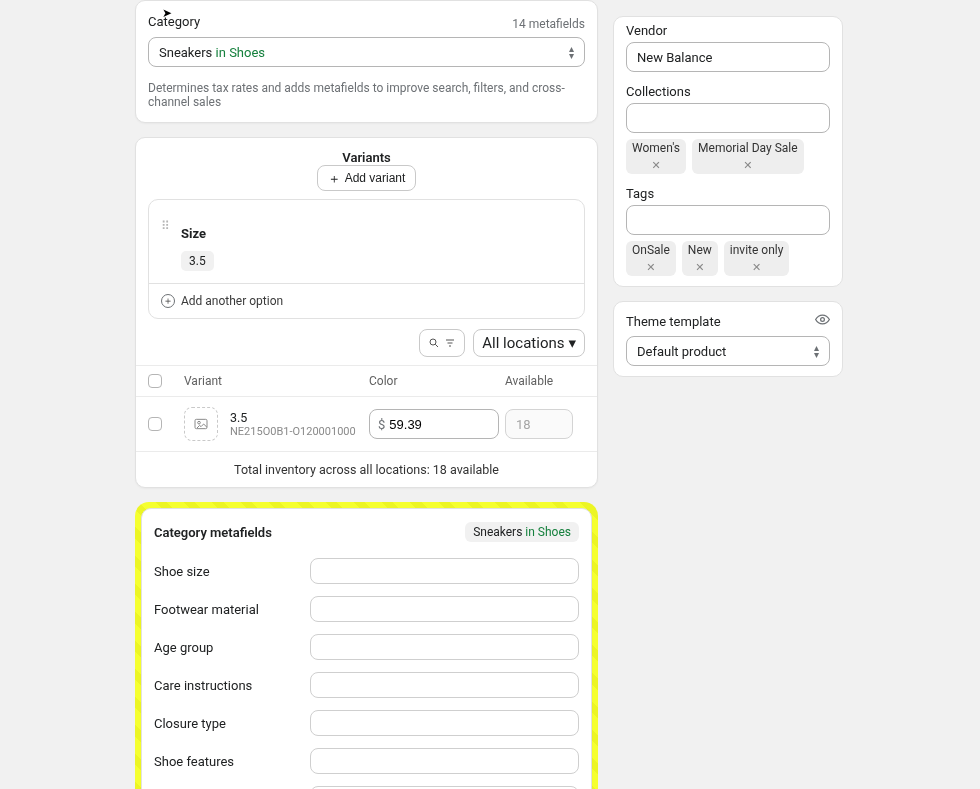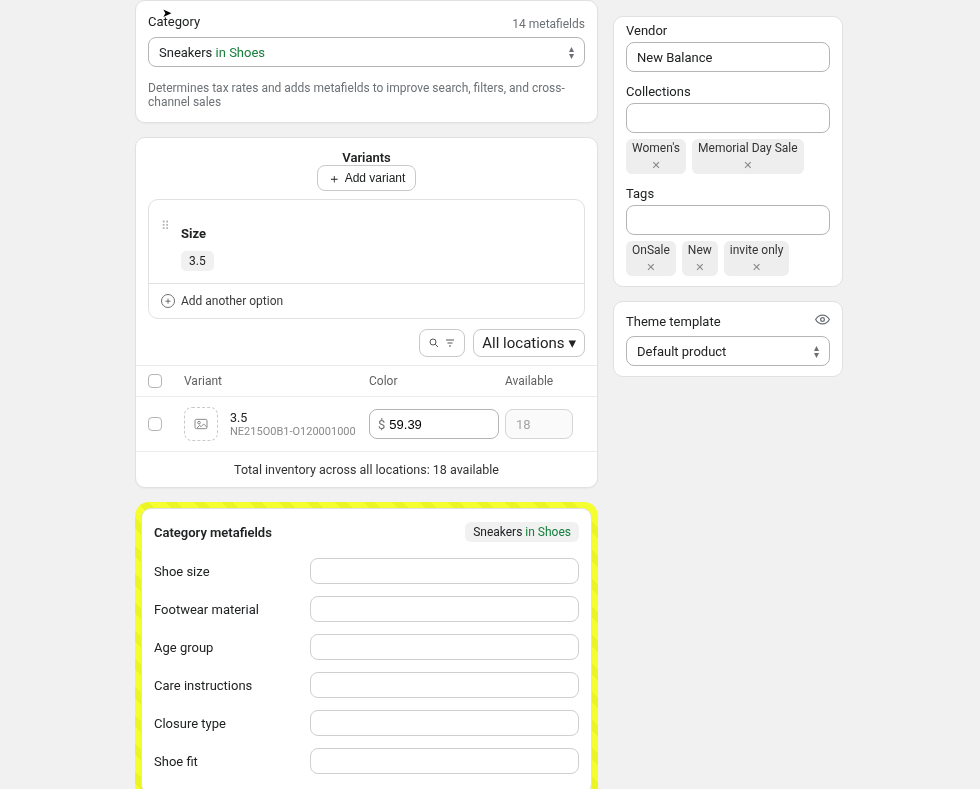--- a/index.html
+++ b/index.html
@@ -401,6 +401,10 @@
               <div class="meta-input"></div>
             </div>
             <div class="meta-row">
+              <div class="lbl">Shoe features</div>
+              <div class="meta-input"></div>
+            </div>
+            <div class="meta-row">
               <div class="lbl">Shoe fit</div>
               <div class="meta-input"></div>
             </div>

